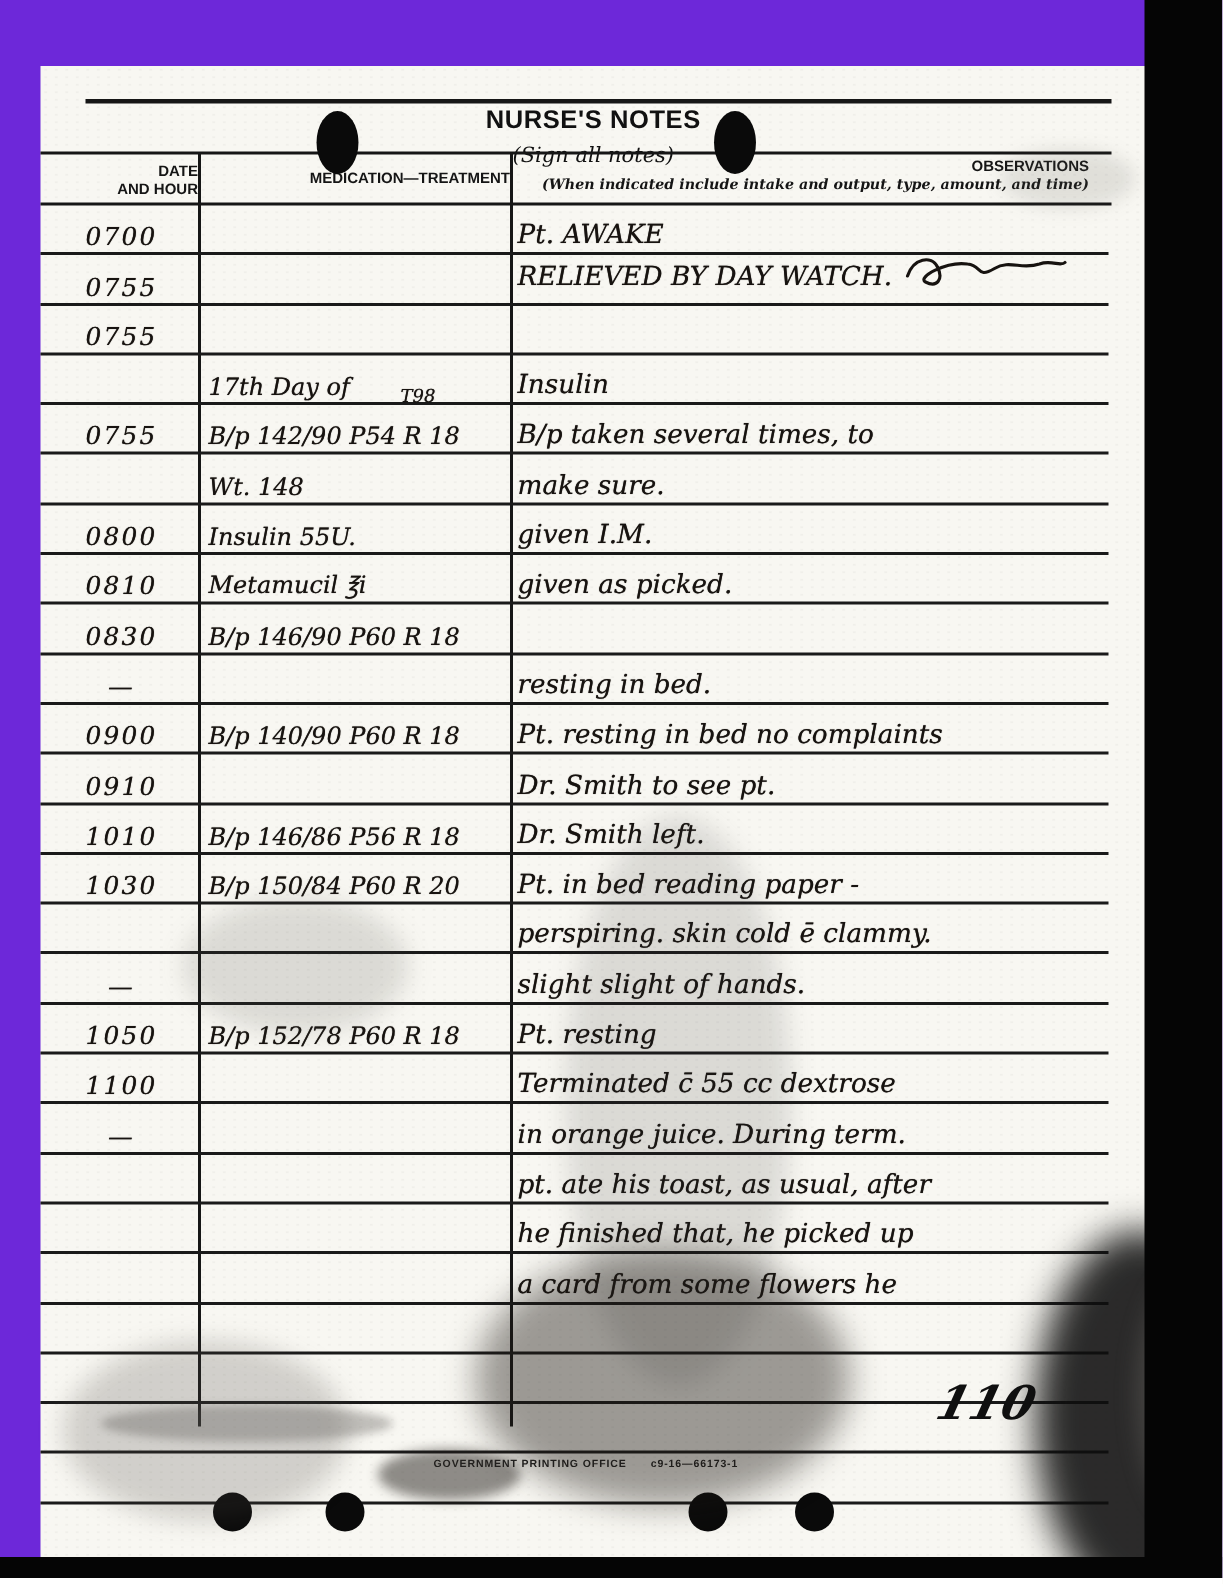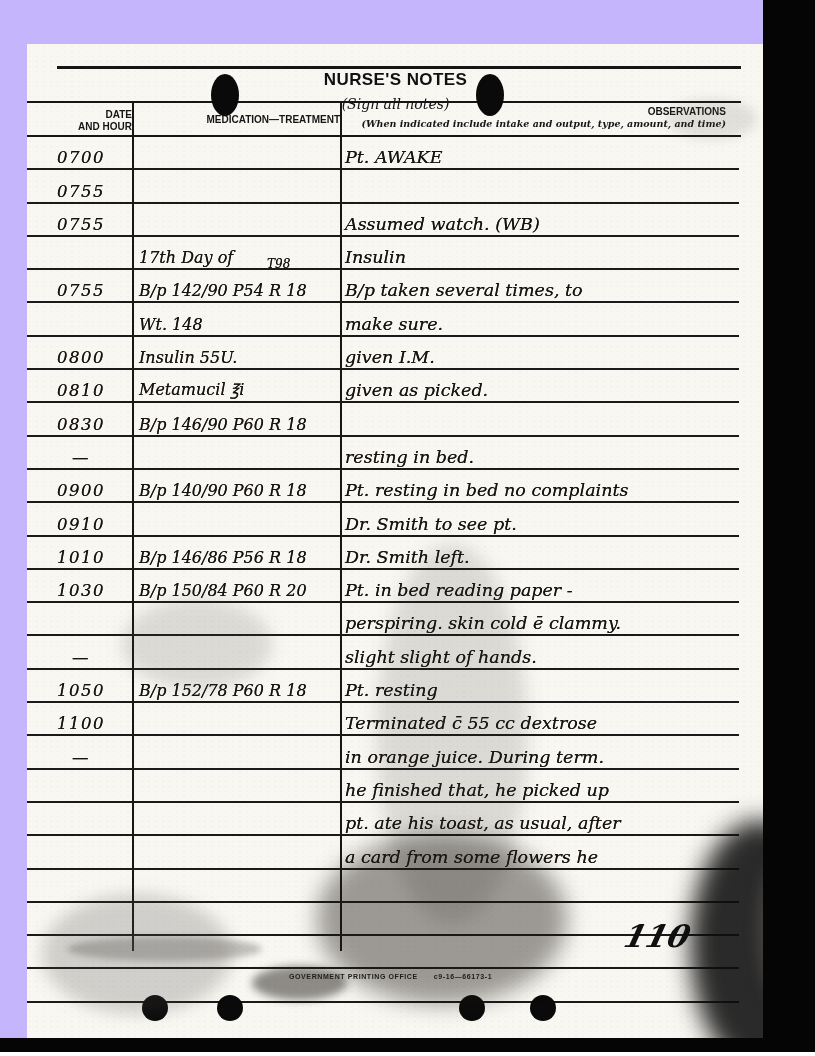--- a/index.html
+++ b/index.html
@@ -3,7 +3,7 @@
 <meta charset="utf-8">
 <style>
   html,body{margin:0;padding:0;}
-  .page{position:relative;width:815px;height:1052px;background:#c4b5fd;overflow:hidden;
+  .page{position:relative;width:815px;height:1052px;background:#6d28d9;overflow:hidden;
         font-family:"Liberation Sans",sans-serif;}
   .paper{position:absolute;left:27px;top:44px;width:737px;height:996px;background:#f8f7f2;
          background-image:radial-gradient(rgba(0,0,0,.03) 1px,transparent 1px);background-size:7px 5px;}

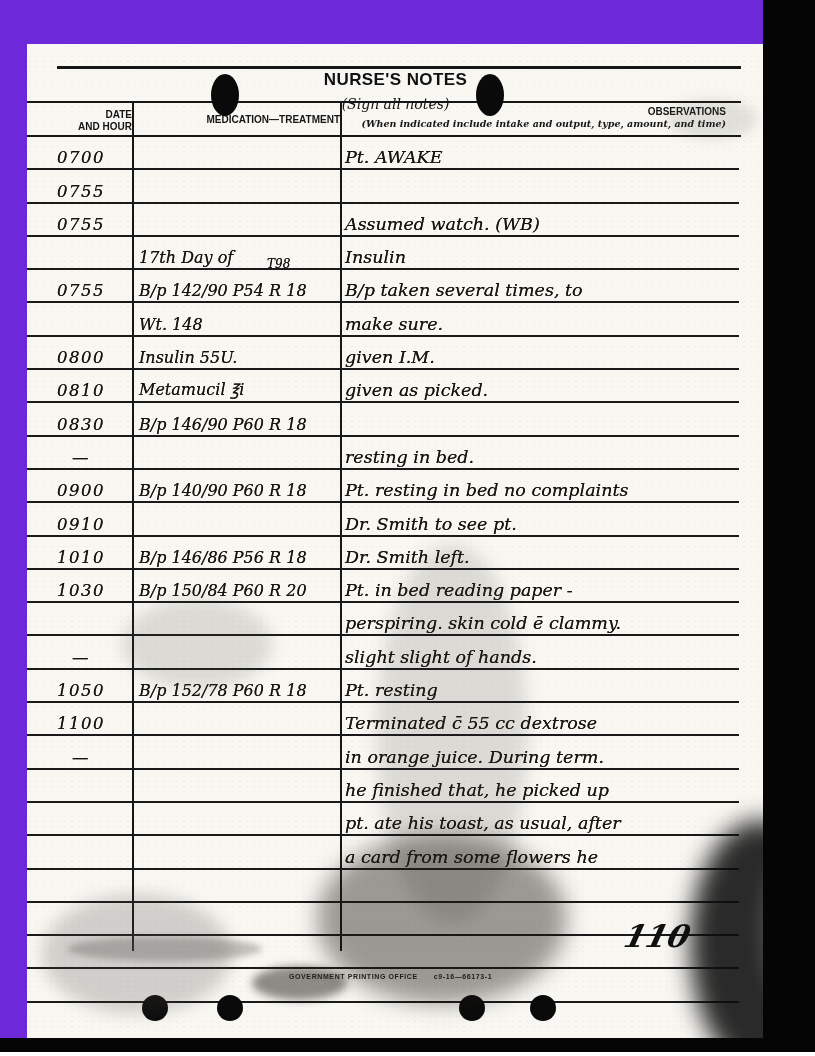--- a/index.html
+++ b/index.html
@@ -67,6 +67,9 @@
         <div class="row">
           <div class="cell hw c-time">0755</div>
           <div class="cell hw c-med"></div>
+          <div class="cell hw c-obs">RELIEVED BY DAY WATCH.<span class="scrawl"><svg width="112" height="26" viewBox="0 0 112 26">
+                <path d="M4,16 C8,4 20,2 24,10 C28,18 24,24 16,20 C10,17 30,6 44,8 C54,9 50,18 62,11 C72,5 80,12 92,8 C100,5 106,10 109,7" fill="none" stroke="#171310" stroke-width="2.1" stroke-linecap="round"></path>
+              </svg></span></div>
         </div>
         <div class="row">
           <div class="cell hw c-time">0755</div>

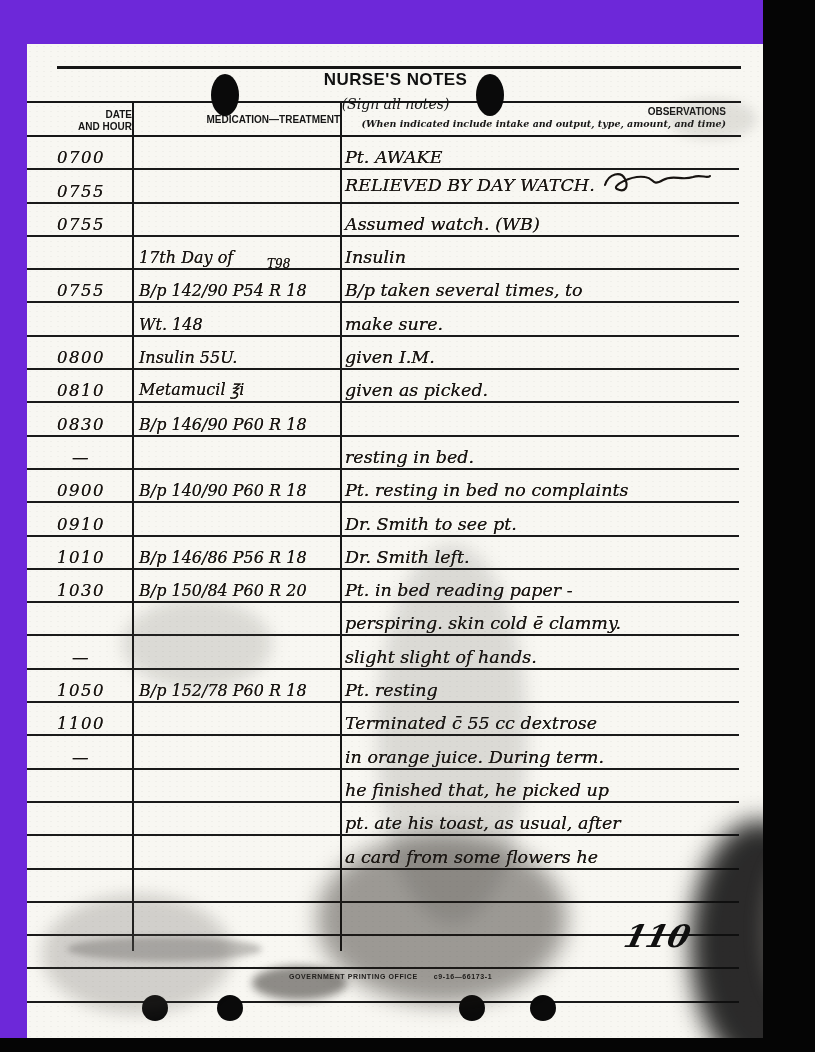--- a/index.html
+++ b/index.html
@@ -74,7 +74,6 @@
         <div class="row">
           <div class="cell hw c-time">0755</div>
           <div class="cell hw c-med"></div>
-          <div class="cell hw c-obs">Assumed watch. (WB)</div>
         </div>
         <div class="row">
           <div class="cell hw c-time"></div>

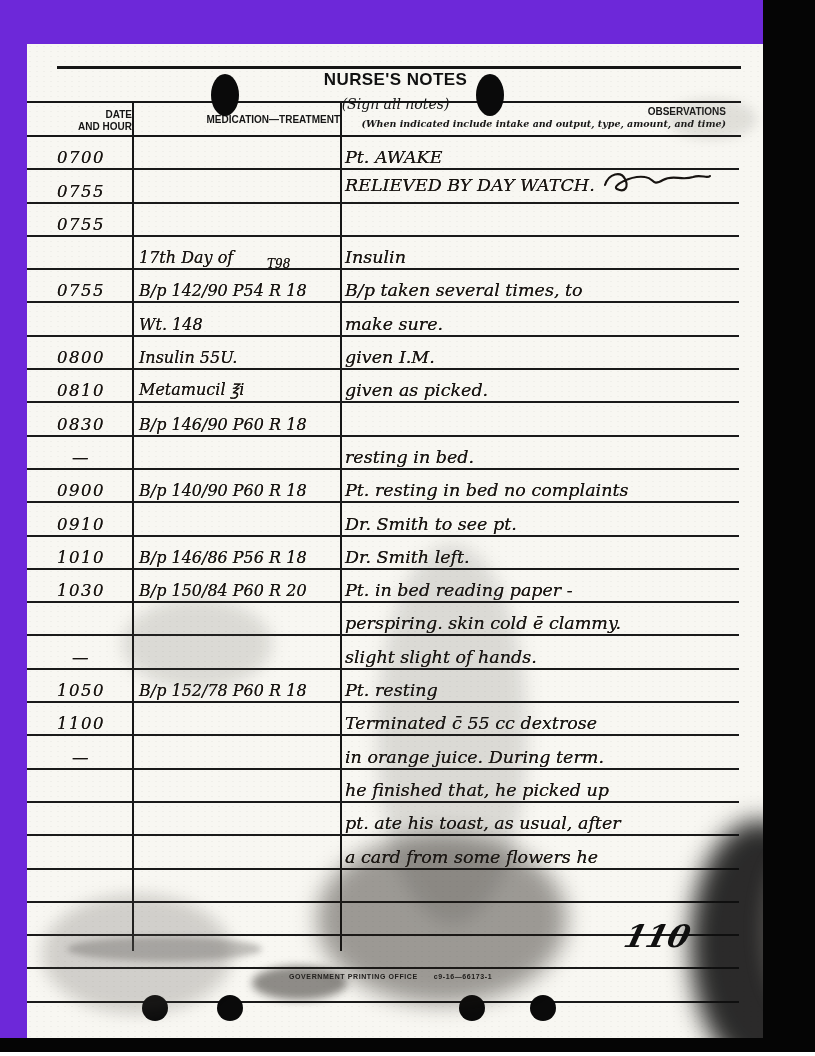--- a/index.html
+++ b/index.html
@@ -157,12 +157,12 @@
         <div class="row">
           <div class="cell hw c-time"></div>
           <div class="cell hw c-med"></div>
+          <div class="cell hw c-obs">pt. ate his toast, as usual, after</div>
+        </div>
+        <div class="row">
+          <div class="cell hw c-time"></div>
+          <div class="cell hw c-med"></div>
           <div class="cell hw c-obs">he finished that, he picked up</div>
-        </div>
-        <div class="row">
-          <div class="cell hw c-time"></div>
-          <div class="cell hw c-med"></div>
-          <div class="cell hw c-obs">pt. ate his toast, as usual, after</div>
         </div>
         <div class="row">
           <div class="cell hw c-time"></div>

